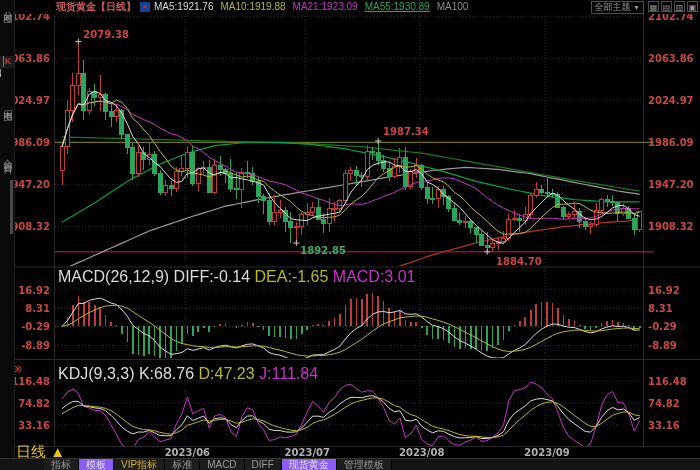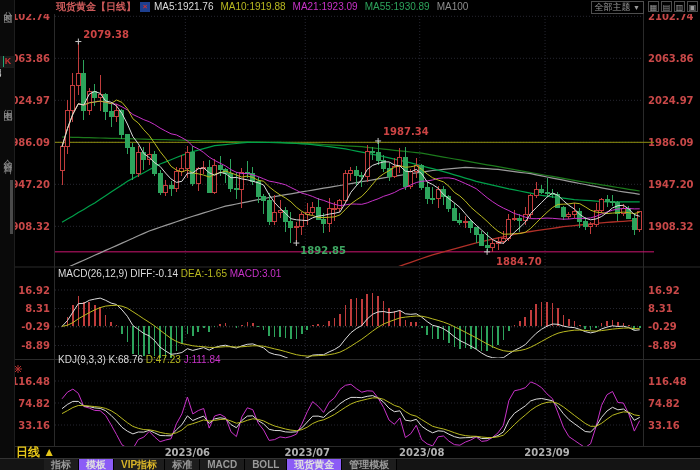--- a/index.html
+++ b/index.html
@@ -512,7 +512,7 @@
   <div id="topbar">
     <span class="title">现货黄金【日线】</span>
     <span class="brand">×</span>
-    <span id="ma-values"><span style="color: rgb(220, 220, 220);">MA5:1921.76</span><span style="color: rgb(185, 185, 32);">MA10:1919.88</span><span style="color: rgb(200, 50, 200);">MA21:1923.09</span><span style="color: rgb(45, 164, 92);">MA55:1930.89</span><span style="color: rgb(140, 140, 140);">MA100</span></span>
+    <span id="ma-values"><span style="color: rgb(220, 220, 220);">MA5:1921.76</span><span style="color: rgb(185, 185, 32);">MA10:1919.88</span><span style="color: rgb(200, 50, 200);">MA21:1923.09</span><span style="color: rgb(45, 164, 92); text-decoration: underline;">MA55:1930.89</span><span style="color: rgb(140, 140, 140);">MA100</span></span>
     <span id="topbar-right">
       <span id="theme-btn"><span>全部主题</span>
         <span class="arr">▼</span></span>

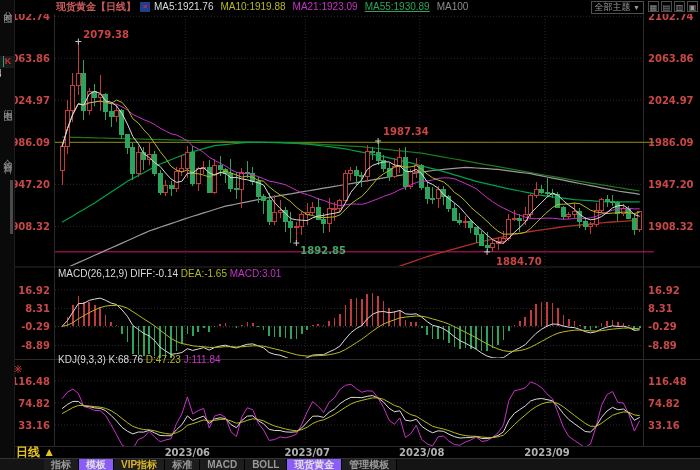--- a/index.html
+++ b/index.html
@@ -31,7 +31,7 @@
     border-left:1px solid #2a7;box-sizing:border-box;}
   #sb-thumb{position:absolute;left:10px;top:180px;width:3px;height:54px;background:#4a4a4a;z-index:5;}
   
-  .ind-header{position:absolute;left:58px;z-index:3;font-size:10px;white-space:nowrap;}
+  .ind-header{position:absolute;left:58px;z-index:3;font-size:16px;white-space:nowrap;}
   .ind-header .w{color:#dcdcdc;} .ind-header .y{color:#b9b920;} .ind-header .m{color:#c832c8;}
   #macd-header{top:268px;} #kdj-header{top:354px;}
   

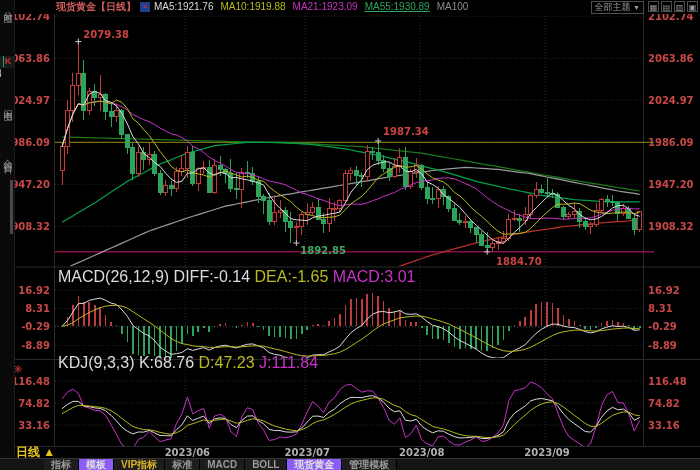--- a/index.html
+++ b/index.html
@@ -33,7 +33,7 @@
   
   .ind-header{position:absolute;left:58px;z-index:3;font-size:16px;white-space:nowrap;}
   .ind-header .w{color:#dcdcdc;} .ind-header .y{color:#b9b920;} .ind-header .m{color:#c832c8;}
-  #macd-header{top:268px;} #kdj-header{top:354px;}
+  #macd-header{top:268px;} #kdj-header{top:365px;}
   
   #period-btn{position:absolute;left:16px;top:446px;z-index:3;color:#e6c619;font-size:12px;
     font-weight:bold;line-height:12px;cursor:default;}

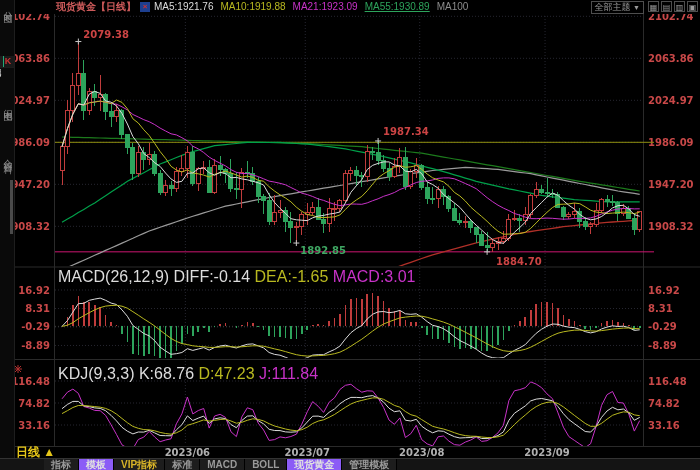--- a/index.html
+++ b/index.html
@@ -35,8 +35,8 @@
   .ind-header .w{color:#dcdcdc;} .ind-header .y{color:#b9b920;} .ind-header .m{color:#c832c8;}
   #macd-header{top:268px;} #kdj-header{top:365px;}
   
-  #period-btn{position:absolute;left:16px;top:446px;z-index:3;color:#e6c619;font-size:12px;
-    font-weight:bold;line-height:12px;cursor:default;}
+  #period-btn{position:absolute;left:16px;top:446px;z-index:3;color:#e6c619;font-size:15px;
+    font-weight:normal;line-height:12px;cursor:default;}
   #watermark{position:absolute;right:4px;top:428px;z-index:3;color:#ededed;font-size:26px;
     letter-spacing:1px;font-family:"DejaVu Sans",sans-serif;}
   #tabbar{position:absolute;left:0;top:458px;width:700px;height:12px;z-index:4;background:#141414;

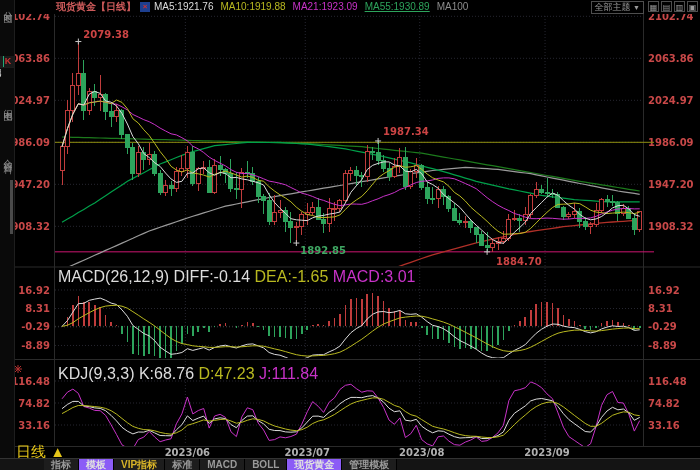--- a/index.html
+++ b/index.html
@@ -40,7 +40,7 @@
   #watermark{position:absolute;right:4px;top:428px;z-index:3;color:#ededed;font-size:26px;
     letter-spacing:1px;font-family:"DejaVu Sans",sans-serif;}
   #tabbar{position:absolute;left:0;top:458px;width:700px;height:12px;z-index:4;background:#141414;
-    border-top:1px solid #333;display:flex;align-items:stretch;padding-left:44px;box-sizing:border-box;font-weight:bold;}
+    border-top:1px solid #333;display:flex;align-items:stretch;padding-left:44px;box-sizing:border-box;}
   .tab{font-size:10px;line-height:11px;color:#9a9a9a;padding:0 7px;background:#1d1d1d;
     border-right:1px solid #000;cursor:default;}
   .tab.selected{background:#8b5cf6;color:#e0e0e0;}

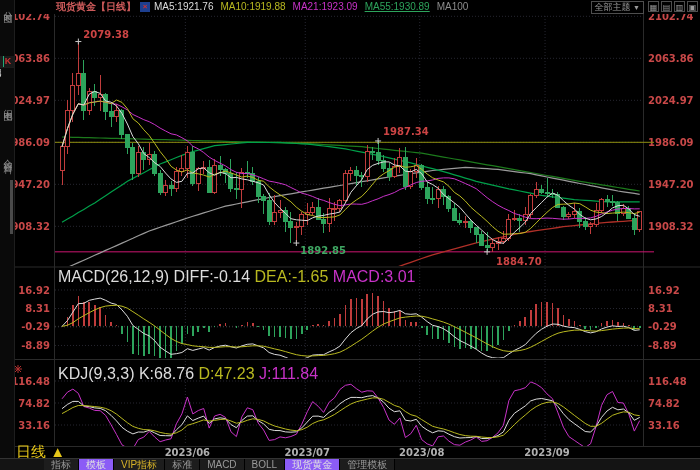--- a/index.html
+++ b/index.html
@@ -541,7 +541,7 @@
       <div class="tab vip">VIP指标</div>
       <div class="tab">标准</div>
       <div class="tab">MACD</div>
-      <div class="tab">BOLL</div>
+      <div class="tab">DIFF</div>
       <div class="tab selected">现货黄金</div>
       <div class="tab">管理模板</div>
     </div>

